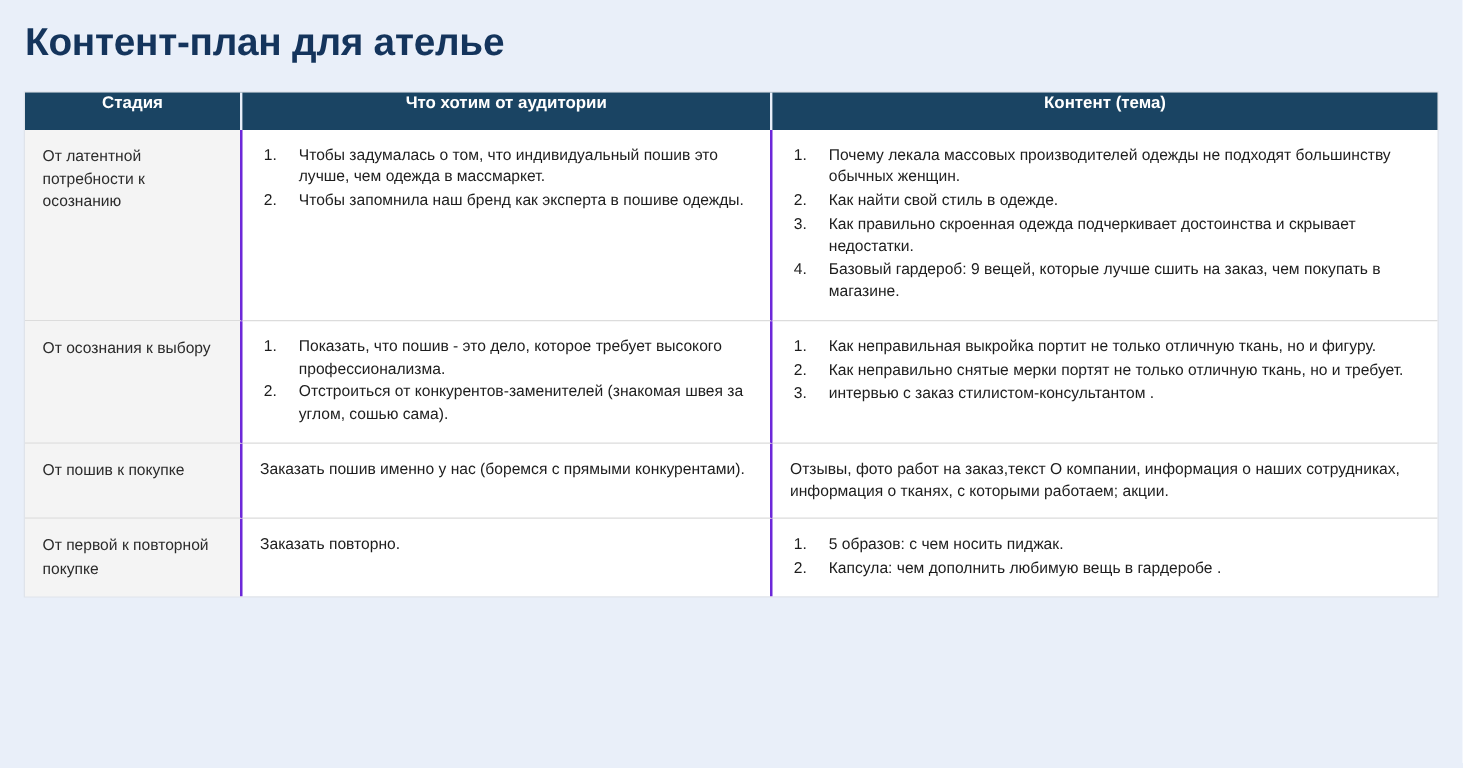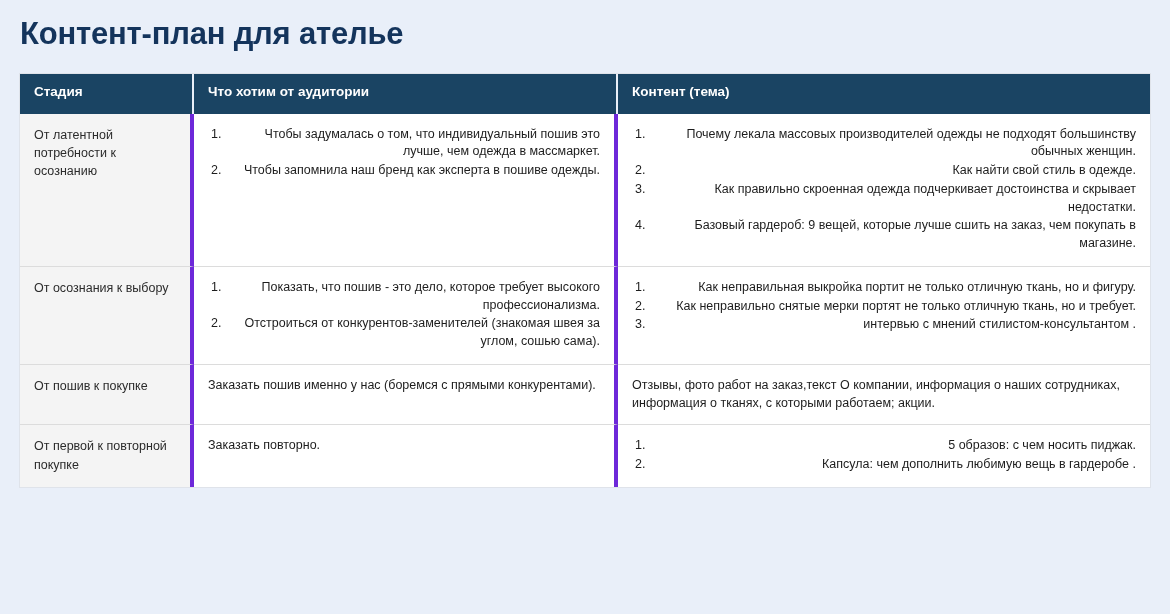--- a/index.html
+++ b/index.html
@@ -54,9 +54,9 @@
     color: #ffffff;
     font-size: 13.5px;
     font-weight: bold;
-    text-align: left;
+    text-align: center;
     vertical-align: middle;
-    padding: 10px 14px 15px 14px;
+    padding: 0 14px 15px 14px;
     height: 22px;
     border-right: 2px solid #e9eff9;
     box-sizing: border-box;

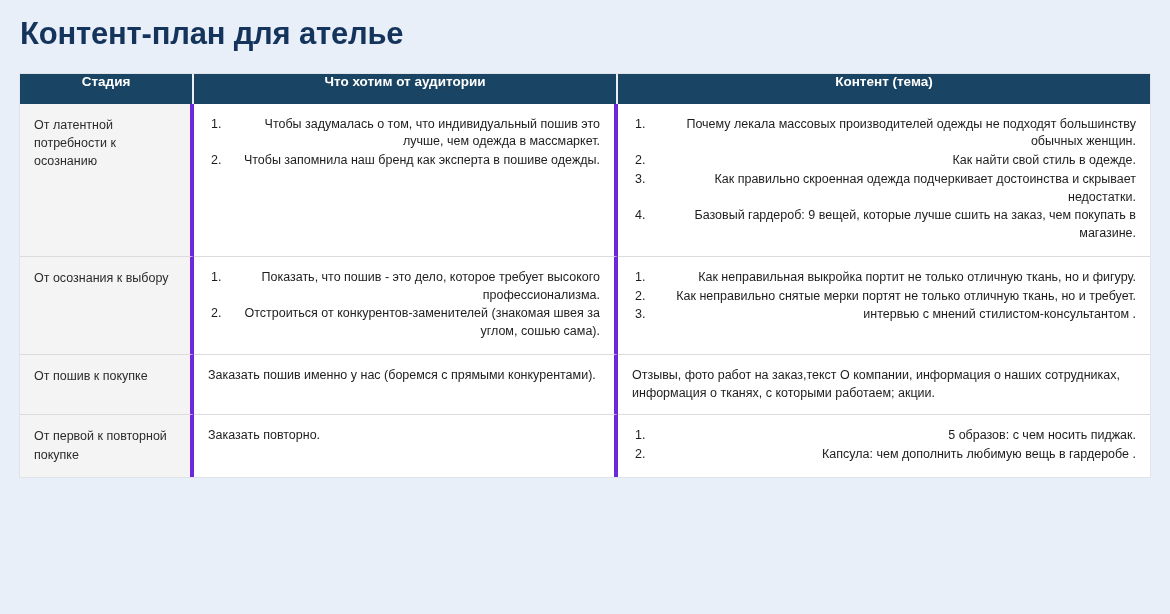--- a/index.html
+++ b/index.html
@@ -71,7 +71,7 @@
     vertical-align: top;
     padding: 12px 14px 12px 14px;
     border-bottom: 1px solid #dcdcdc;
-    border-right: 4px solid #6d28d9;
+    border-right: 2px solid #6d28d9;
     box-sizing: border-box;
     line-height: 1.42;
   }

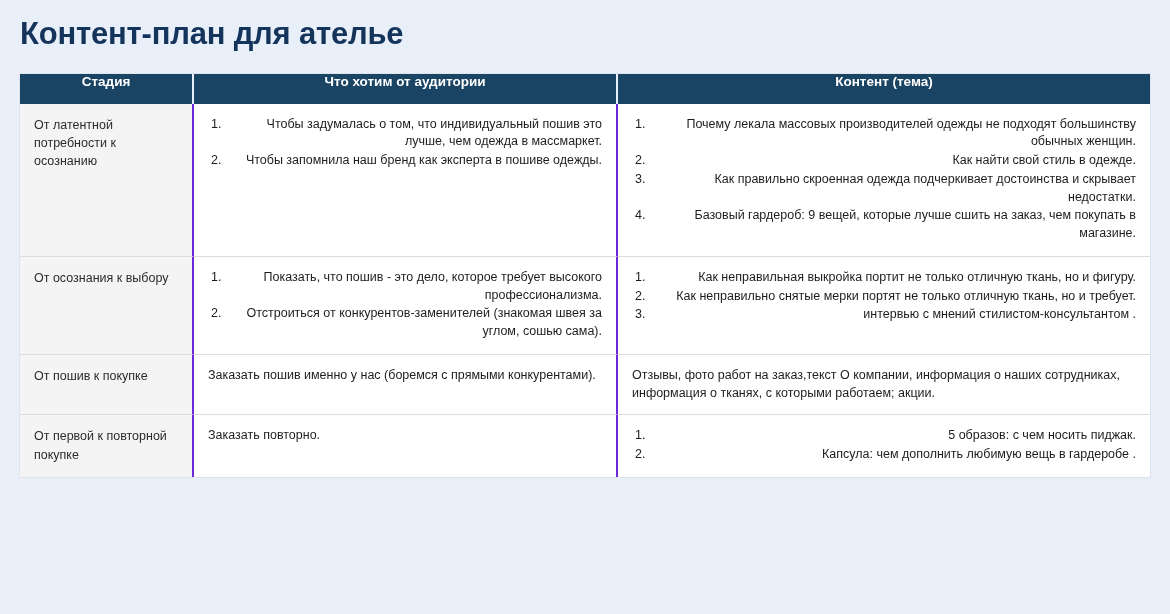--- a/index.html
+++ b/index.html
@@ -98,7 +98,6 @@
     padding: 0;
     list-style: none;
     counter-reset: itm;
-    text-align: right;
   }
   ol.num-list > li {
     position: relative;

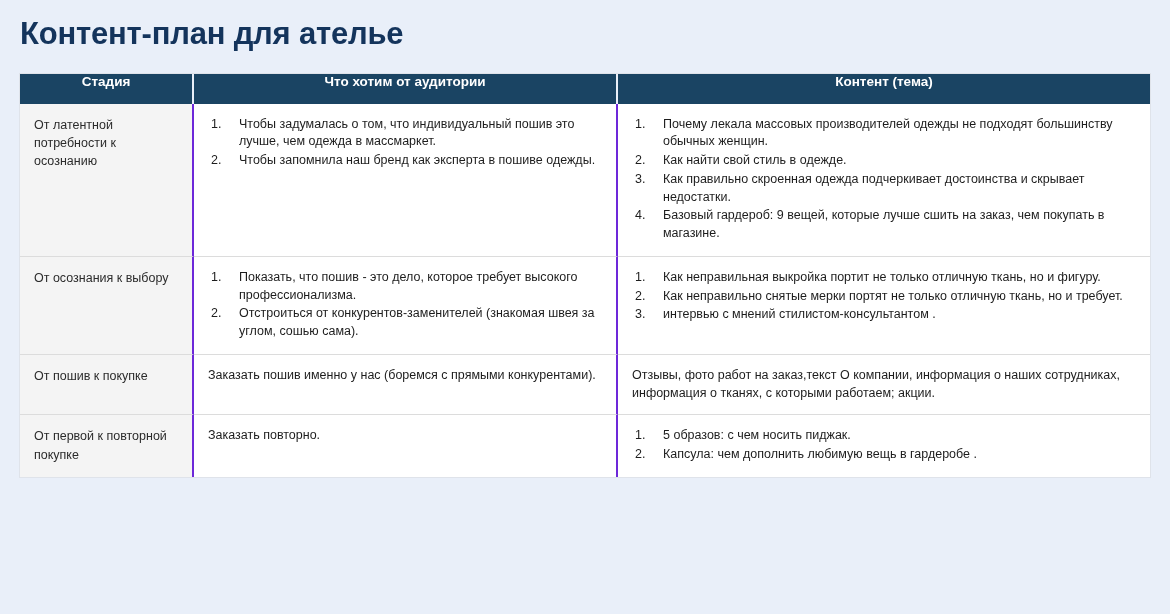--- a/index.html
+++ b/index.html
@@ -169,7 +169,7 @@
             <ol class="num-list">
               <li>Как неправильная выкройка портит не только отличную ткань, но и фигуру.</li>
               <li>Как неправильно снятые мерки портят не только отличную ткань, но и требует.</li>
-              <li>интервью с мнений стилистом-консультантом .</li>
+              <li>интервью с заказ стилистом-консультантом .</li>
             </ol>
           </td>
         </tr>

